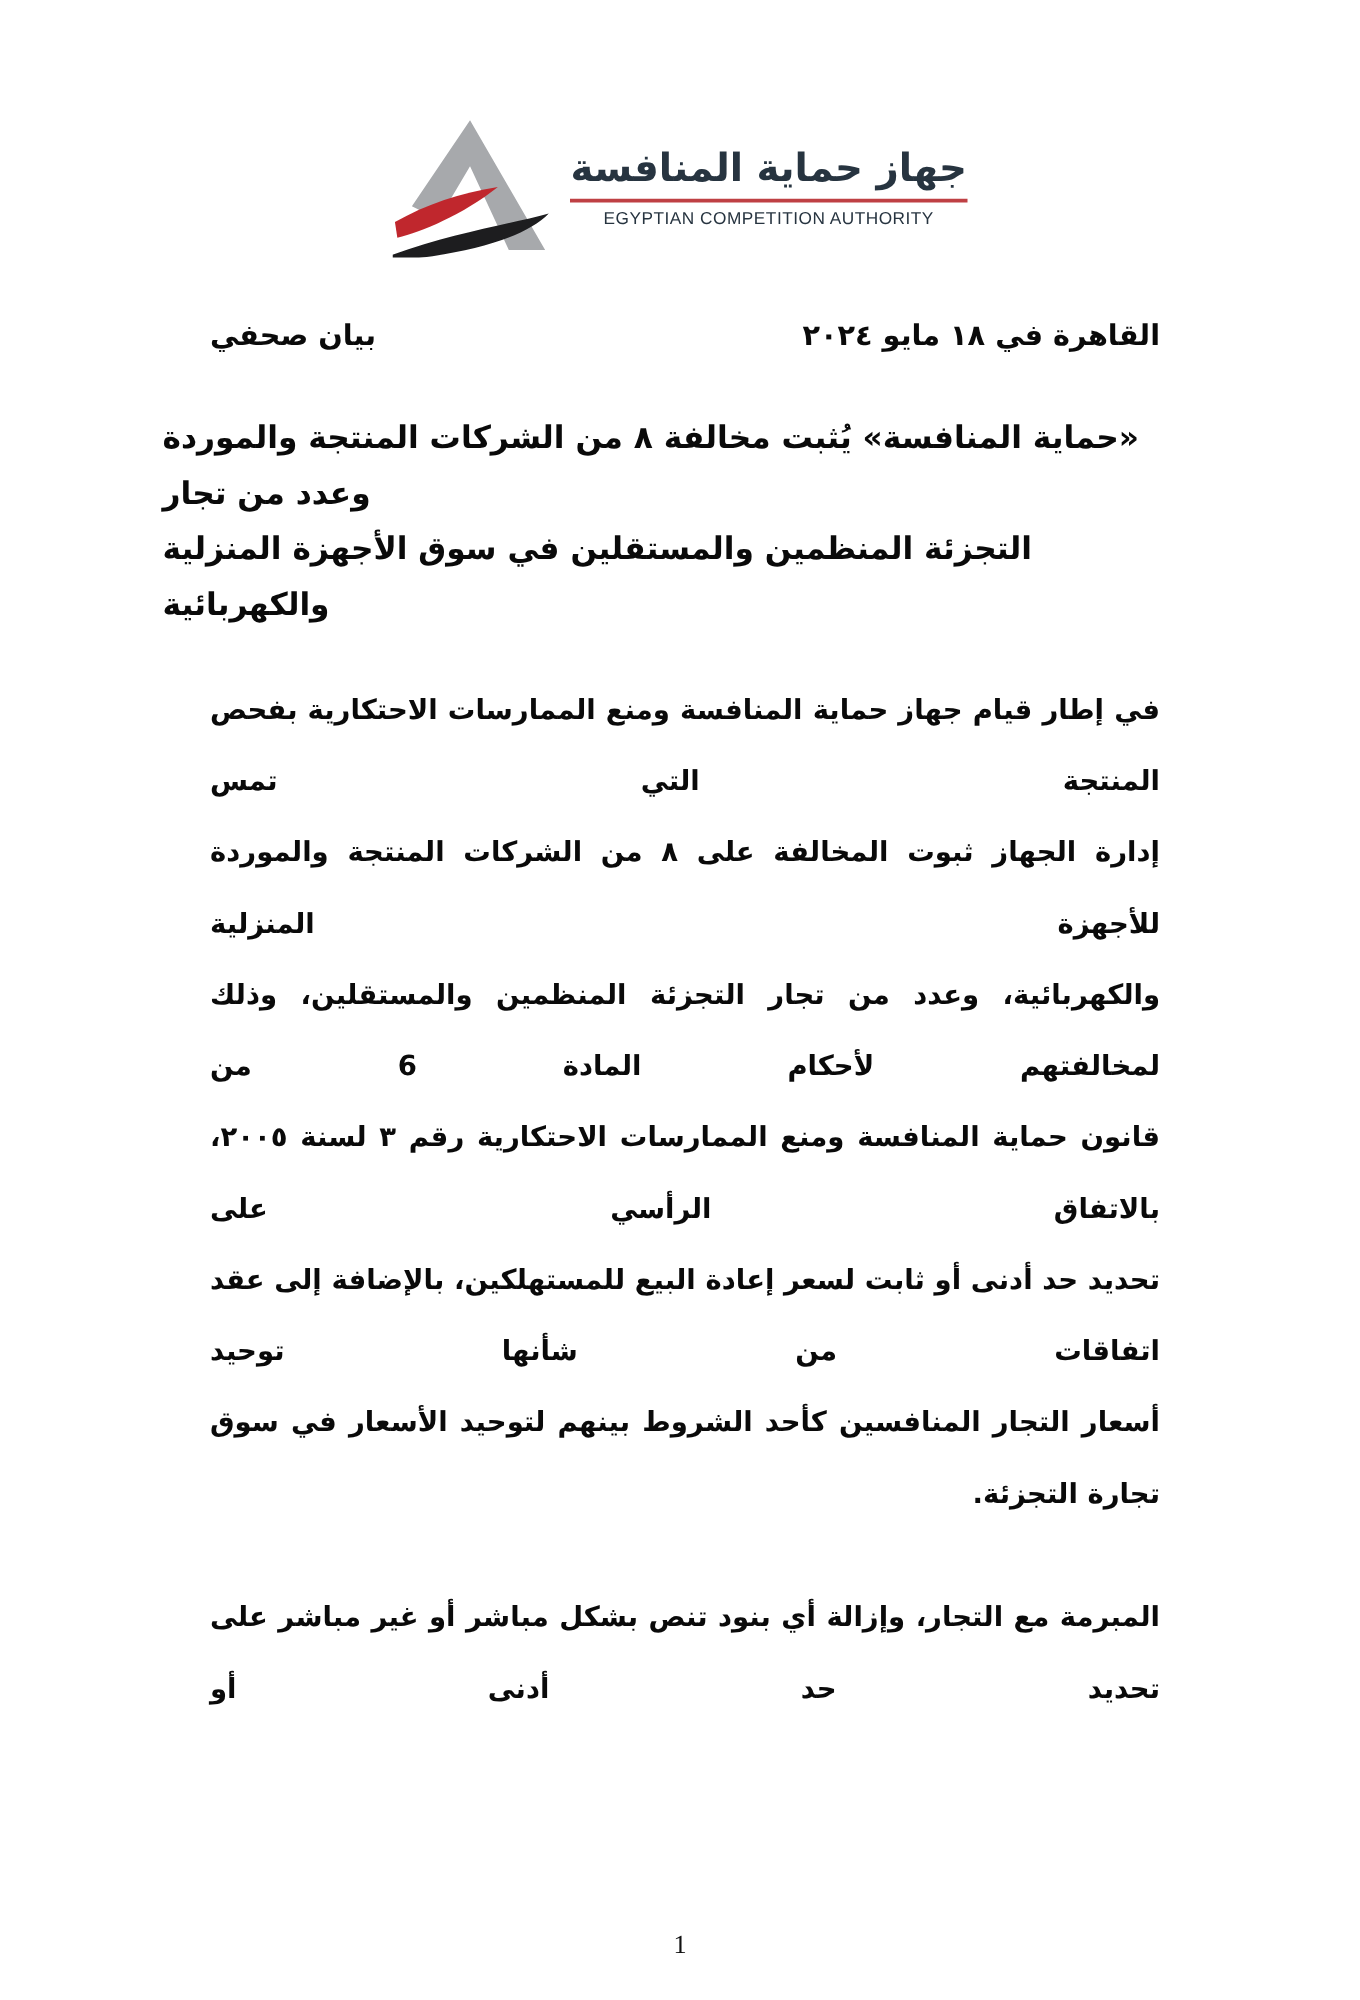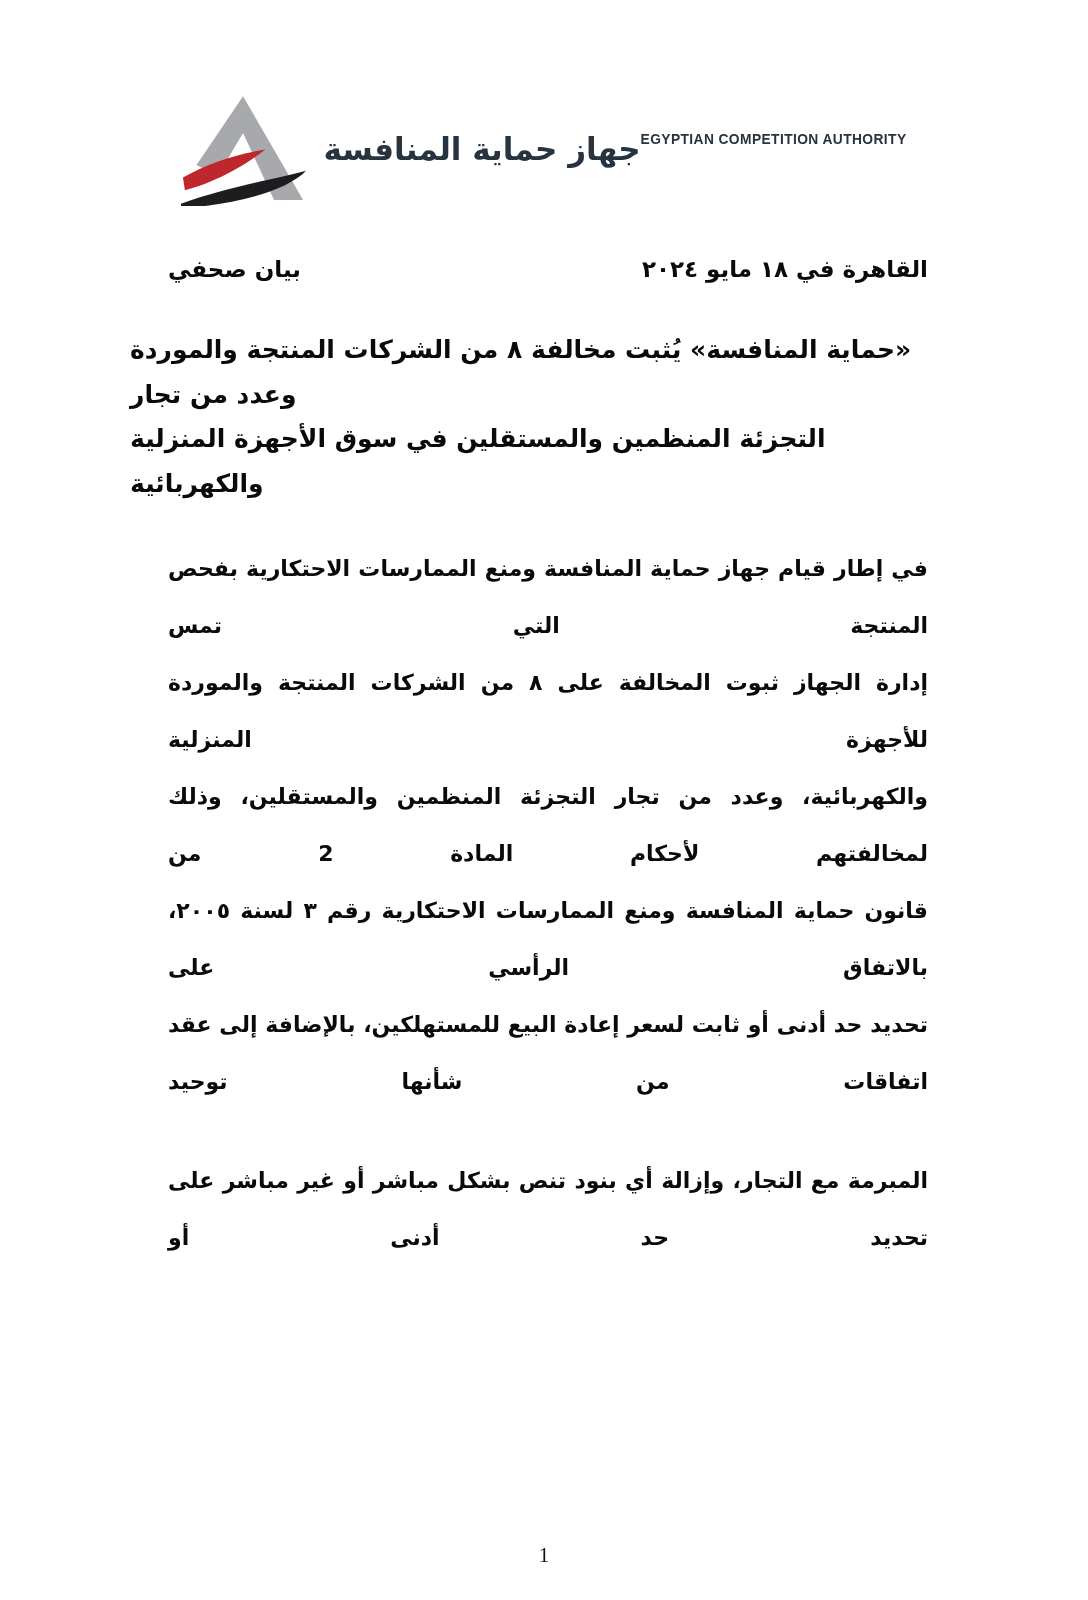--- a/index.html
+++ b/index.html
@@ -26,7 +26,7 @@
     padding-top: 94px;
   }
   .logo-mark { width: 126px; height: 112px; flex: 0 0 auto; }
-  .logo-text { display: flex; }
+  .logo-text { display: flex; flex-direction: column; }
   .logo-ar {
     direction: rtl;
     font-size: 31px;

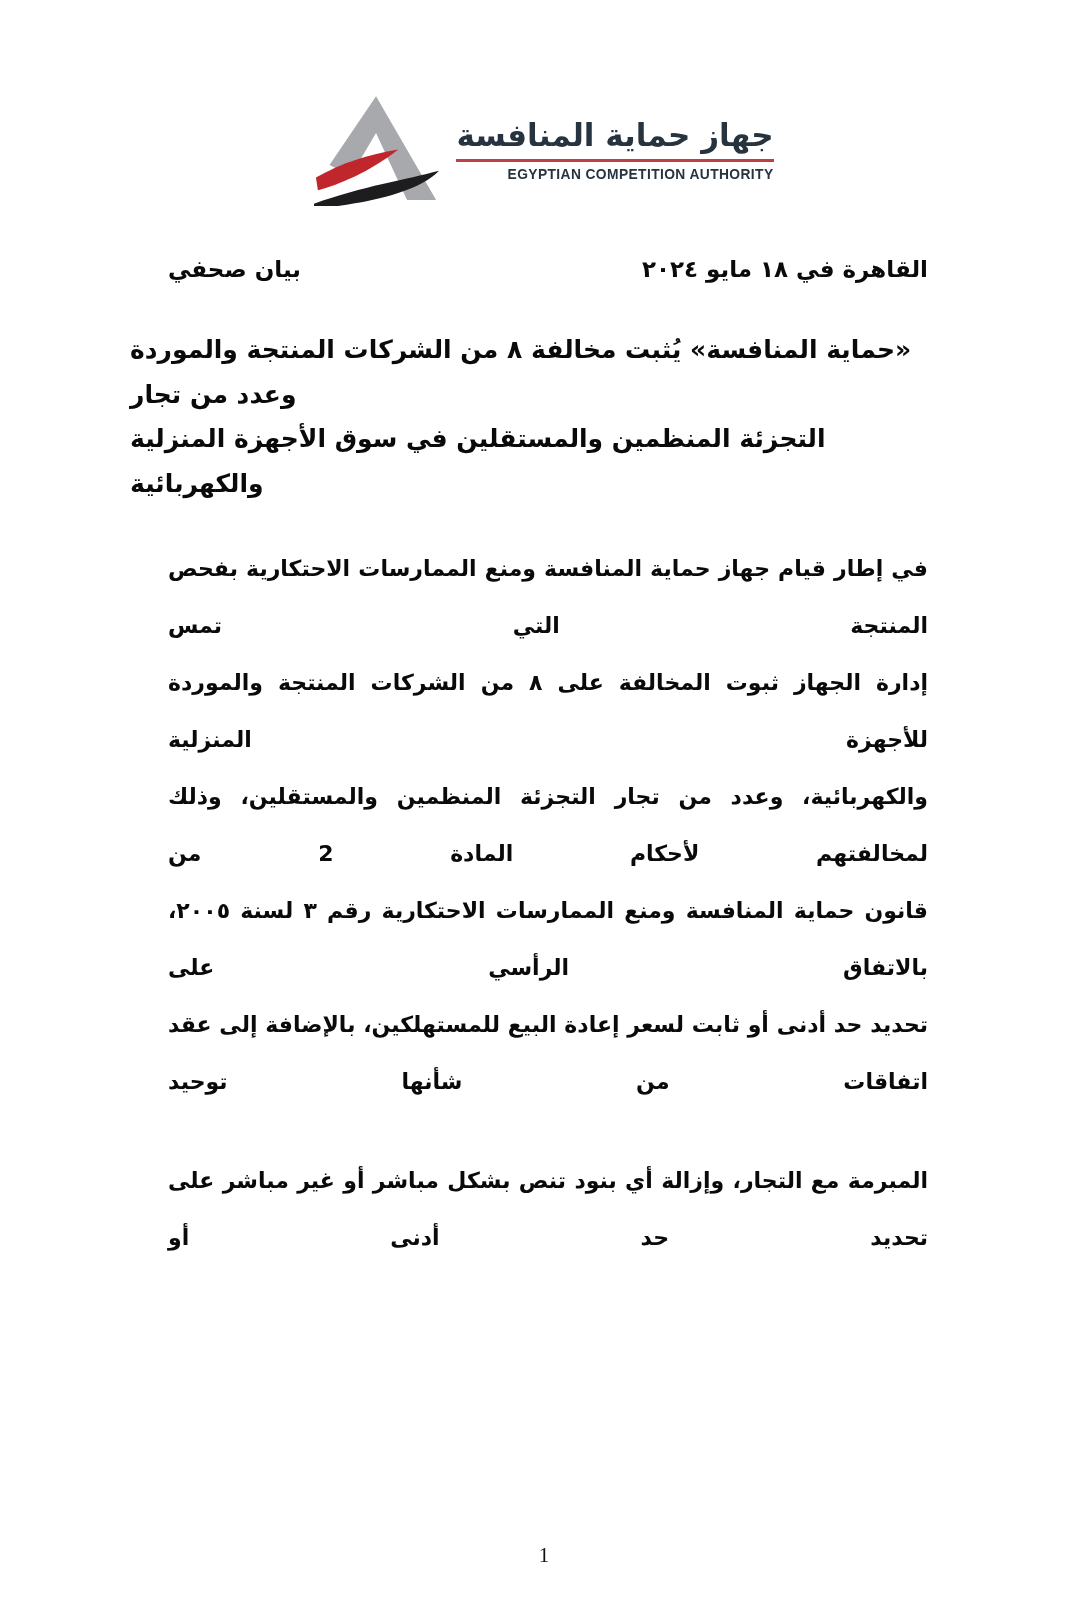--- a/index.html
+++ b/index.html
@@ -44,10 +44,10 @@
   .logo-en {
     font-family: "Liberation Sans", sans-serif;
     font-size: 13.8px;
-    font-weight: bold;
+    font-weight: normal;
     color: var(--logo-text, #273440);
     letter-spacing: 0.4px;
-    text-align: right;
+    text-align: center;
     white-space: nowrap;
   }
 

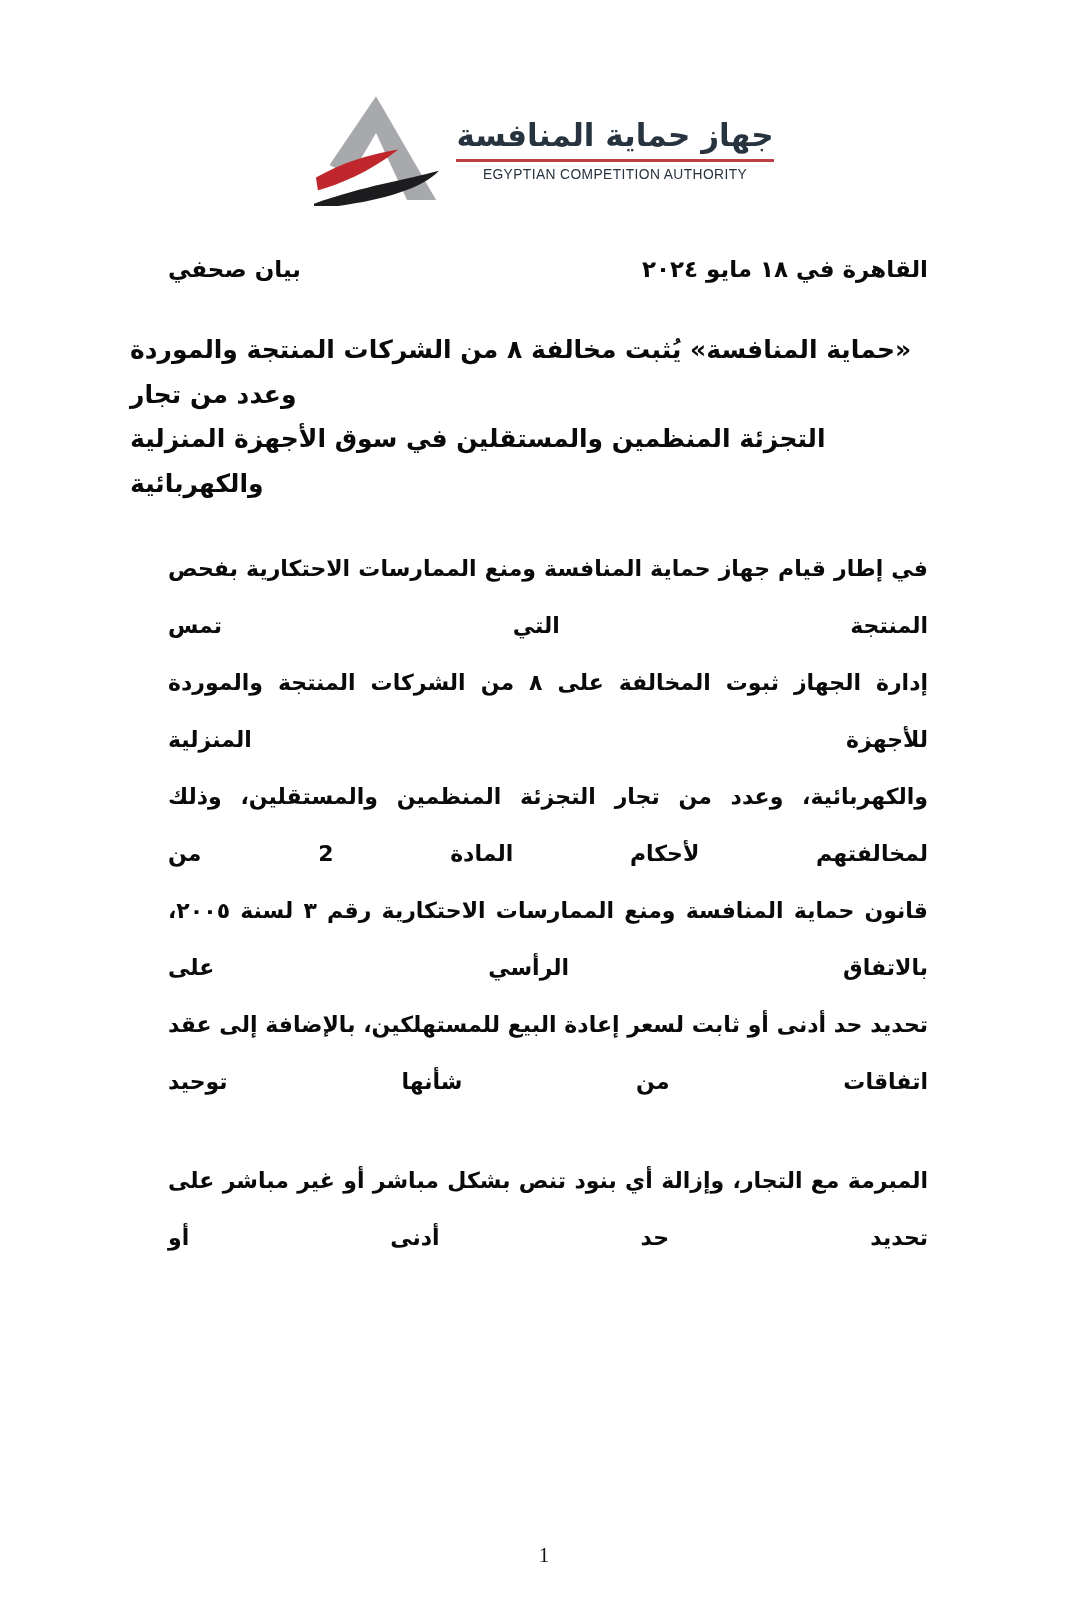--- a/index.html
+++ b/index.html
@@ -129,7 +129,7 @@
       <div class="para">
         <div class="line">في إطار قيام جهاز حماية المنافسة ومنع الممارسات الاحتكارية بفحص المنتجة التي تمس</div>
         <div class="line">إدارة الجهاز ثبوت المخالفة على ٨ من الشركات المنتجة والموردة للأجهزة المنزلية</div>
-        <div class="line">والكهربائية، وعدد من تجار التجزئة المنظمين والمستقلين، وذلك لمخالفتهم لأحكام المادة 2 من</div>
+        <div class="line">والكهربائية، وعدد من تجار التجزئة المنظمين والمستقلين، وذلك لمخالفتهم لأحكام المادة 6 من</div>
         <div class="line">قانون حماية المنافسة ومنع الممارسات الاحتكارية رقم ٣ لسنة ٢٠٠٥، بالاتفاق الرأسي على</div>
         <div class="line">تحديد حد أدنى أو ثابت لسعر إعادة البيع للمستهلكين، بالإضافة إلى عقد اتفاقات من شأنها توحيد</div>
       </div>

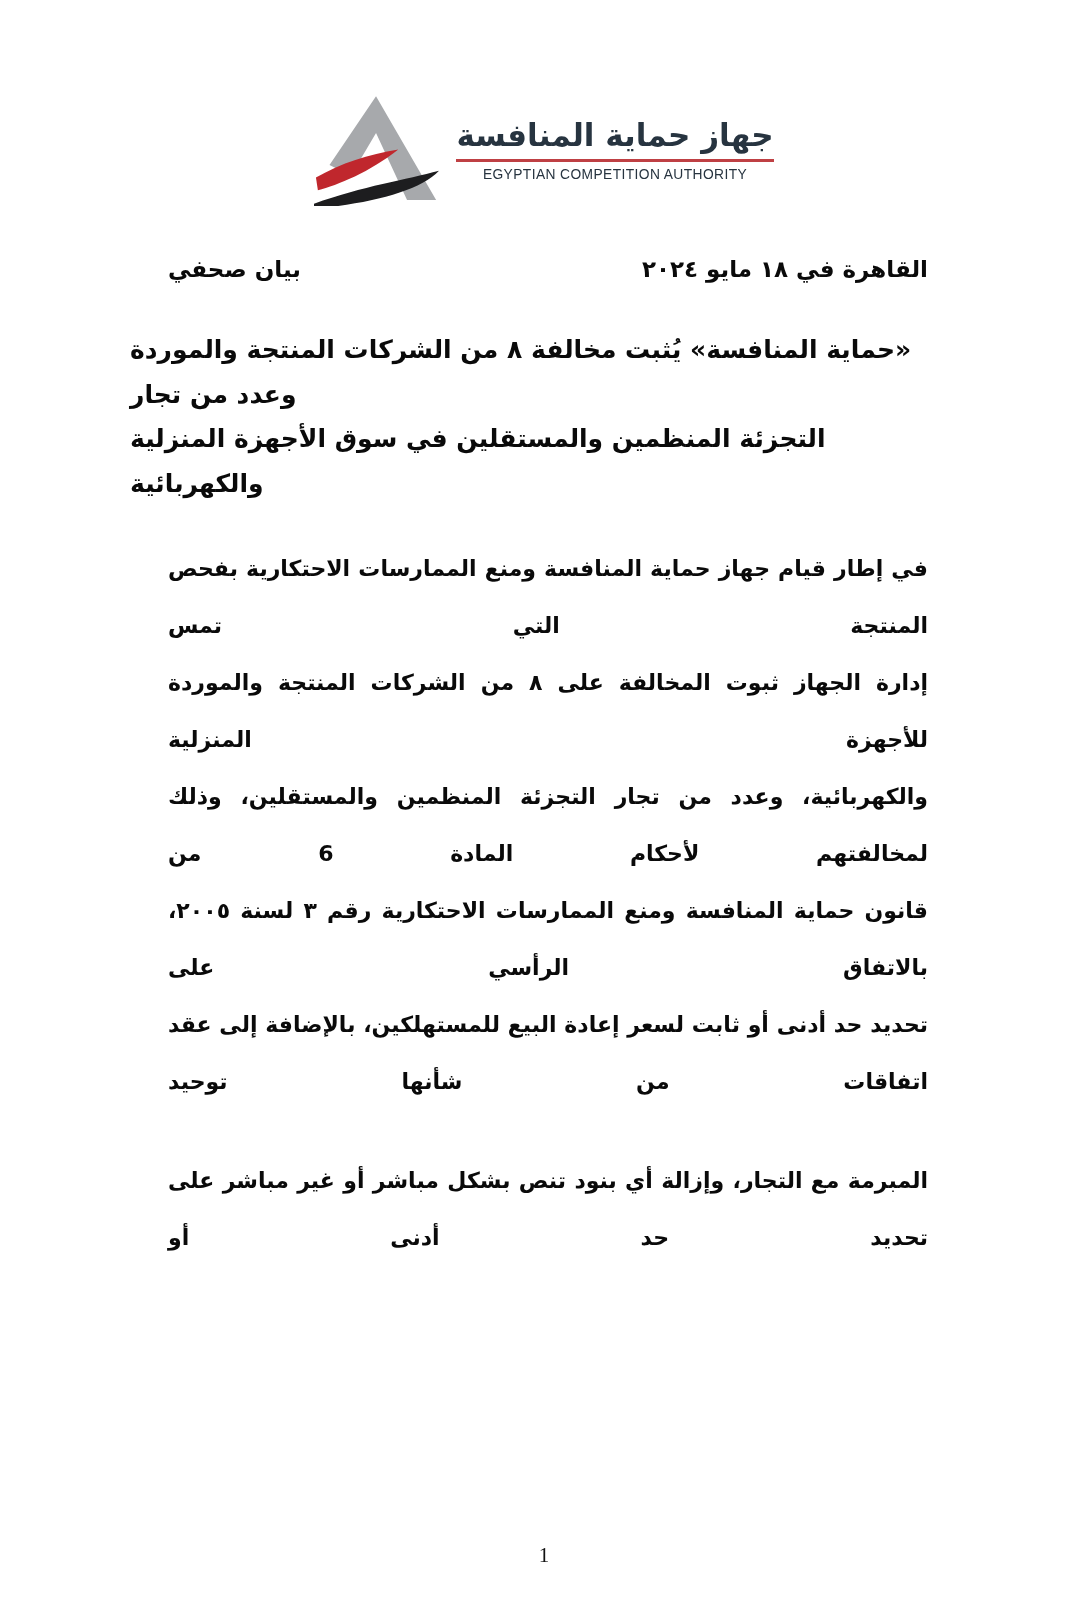--- a/index.html
+++ b/index.html
@@ -132,6 +132,7 @@
         <div class="line">والكهربائية، وعدد من تجار التجزئة المنظمين والمستقلين، وذلك لمخالفتهم لأحكام المادة 6 من</div>
         <div class="line">قانون حماية المنافسة ومنع الممارسات الاحتكارية رقم ٣ لسنة ٢٠٠٥، بالاتفاق الرأسي على</div>
         <div class="line">تحديد حد أدنى أو ثابت لسعر إعادة البيع للمستهلكين، بالإضافة إلى عقد اتفاقات من شأنها توحيد</div>
+        <div class="line last">أسعار التجار المنافسين كأحد الشروط بينهم لتوحيد الأسعار في سوق تجارة التجزئة.</div>
       </div>
       <div class="para">
         <div class="line">المبرمة مع التجار، وإزالة أي بنود تنص بشكل مباشر أو غير مباشر على تحديد حد أدنى أو</div>

